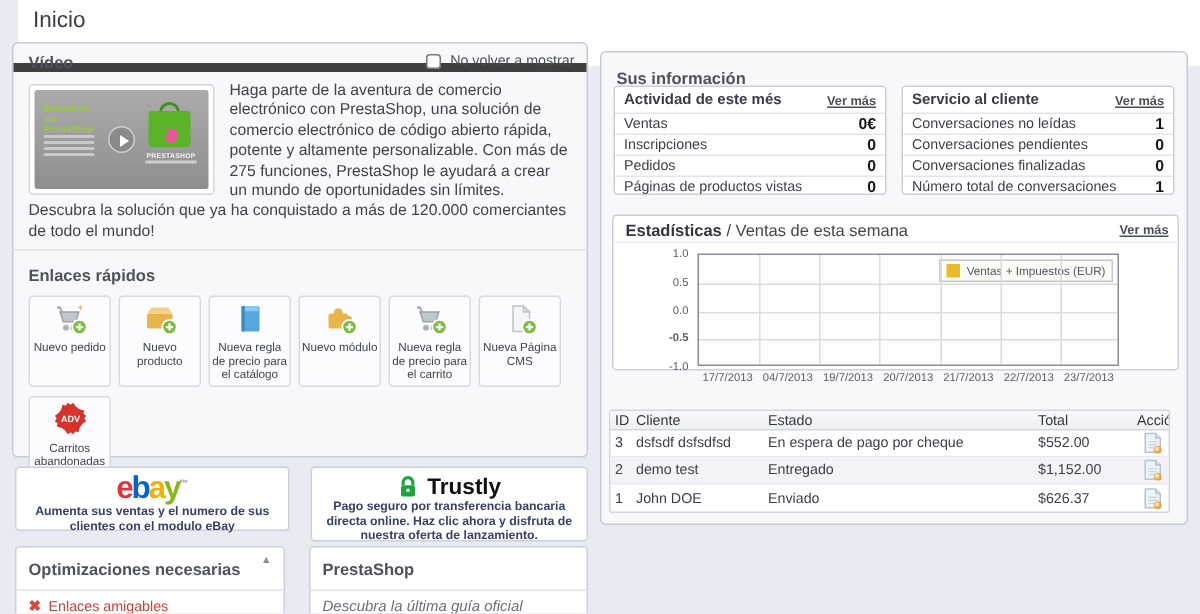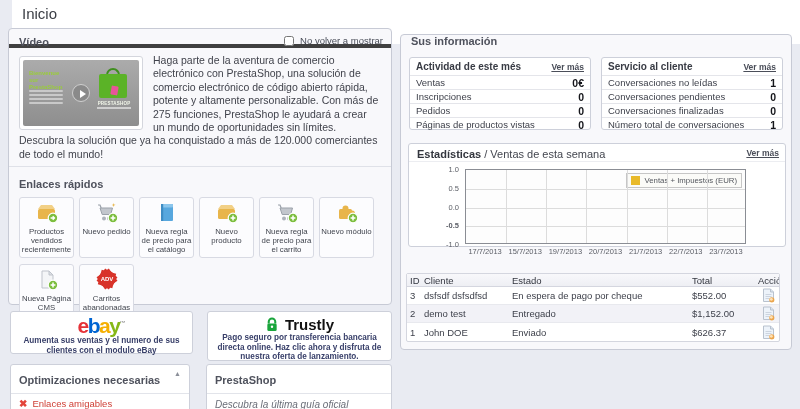--- a/index.html
+++ b/index.html
@@ -15,7 +15,7 @@
 
   
   #left-panel { left:8px; top:28px; width:384px; height:277px; }
-  .lp-hd { position:relative; height:19px; border-bottom:4px solid #404040; }
+  .lp-hd { position:relative; height:19px; border-bottom:6px solid #404040; }
   .lp-hd .sec-hd { position:absolute; left:10px; top:7px; }
   .dismiss { position:absolute; right:8px; top:6px; font-size:9.5px; color:#4A4E59; display:flex; align-items:center; gap:6px; }
   .dismiss input { width:10px; height:10px; }

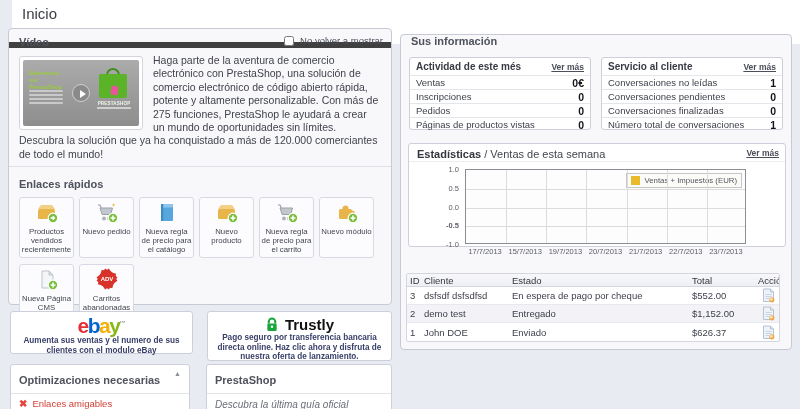--- a/index.html
+++ b/index.html
@@ -63,7 +63,7 @@
 
   
   #right-panel { left:400px; top:34px; width:392px; height:316px; }
-  #right-panel > .sec-hd { position:absolute; left:10px; top:0; }
+  #right-panel > .sec-hd { position:absolute; left:10px; top:12px; }
 
   .statbox { position:absolute; top:22px; width:182px; height:73px; background:#fff; border:1px solid #CDD0DA; border-radius:3px; }
   #activity-box { left:8px; }

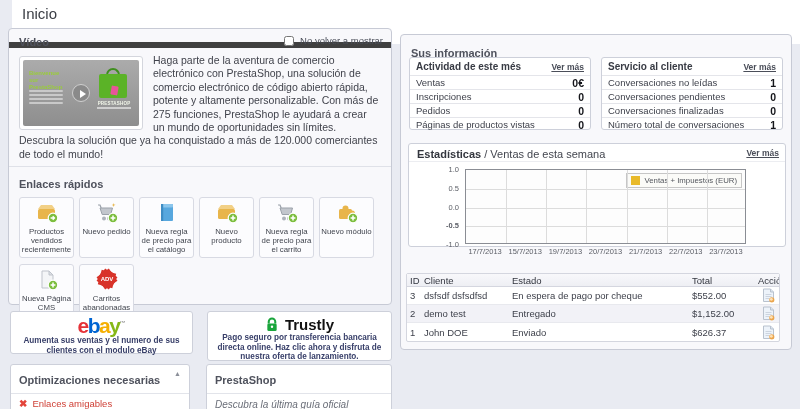--- a/index.html
+++ b/index.html
@@ -144,15 +144,6 @@
       <span class="sec-hd">Enlaces rápidos</span>
     </div>
     <div class="tiles" id="tiles">
-        <div class="tile">
-          <div class="tile-icon"><svg width="26" height="26" viewBox="0 0 26 26">
-              <rect x="4" y="9" width="17" height="10" rx="1.5" fill="#E8B54B"></rect>
-              <path d="M4 9l3-4h11l3 4z" fill="#F2D086"></path>
-              <circle cx="19" cy="18" r="4.8" fill="#7CBE3E" stroke="#fff" stroke-width="1.2"></circle>
-              <path d="M16.6 18h3.6m-1.5-1.7l1.8 1.7-1.8 1.7" stroke="#fff" stroke-width="1.3" fill="none"></path>
-            </svg></div>
-          <div class="tile-label">Productos vendidos recientemente</div>
-        </div>
         <div class="tile">
           <div class="tile-icon"><svg width="26" height="26" viewBox="0 0 26 26">
               <path d="M6 8h12.5l-1.8 6.5H8.2z" fill="#C2C6CD" stroke="#9BA1AA"></path>

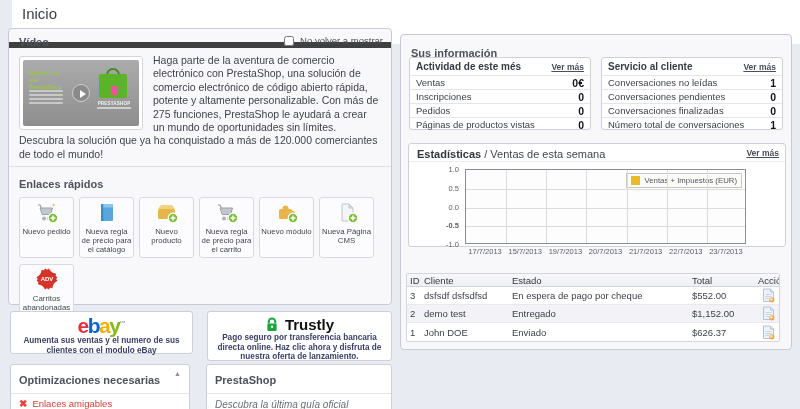--- a/index.html
+++ b/index.html
@@ -158,20 +158,20 @@
         </div>
         <div class="tile">
           <div class="tile-icon"><svg width="26" height="26" viewBox="0 0 26 26">
-              <rect x="7" y="4" width="12" height="17" rx="1" fill="#57A7DE"></rect>
-              <rect x="7" y="4" width="12" height="3.5" rx="1" fill="#8CC6EC"></rect>
-              <rect x="7" y="4" width="2.2" height="17" fill="#3E8CC4"></rect>
-            </svg></div>
-          <div class="tile-label">Nueva regla de precio para el catálogo</div>
-        </div>
-        <div class="tile">
-          <div class="tile-icon"><svg width="26" height="26" viewBox="0 0 26 26">
               <rect x="4" y="9" width="17" height="10" rx="1.5" fill="#E8B54B"></rect>
               <path d="M4 9l3-4h11l3 4z" fill="#F2D086"></path>
               <circle cx="19" cy="18" r="4.8" fill="#7CBE3E" stroke="#fff" stroke-width="1.2"></circle>
               <path d="M19 15.6v4.8M16.6 18h4.8" stroke="#fff" stroke-width="1.5"></path>
             </svg></div>
           <div class="tile-label">Nuevo producto</div>
+        </div>
+        <div class="tile">
+          <div class="tile-icon"><svg width="26" height="26" viewBox="0 0 26 26">
+              <rect x="7" y="4" width="12" height="17" rx="1" fill="#57A7DE"></rect>
+              <rect x="7" y="4" width="12" height="3.5" rx="1" fill="#8CC6EC"></rect>
+              <rect x="7" y="4" width="2.2" height="17" fill="#3E8CC4"></rect>
+            </svg></div>
+          <div class="tile-label">Nueva regla de precio para el catálogo</div>
         </div>
         <div class="tile">
           <div class="tile-icon"><svg width="26" height="26" viewBox="0 0 26 26">

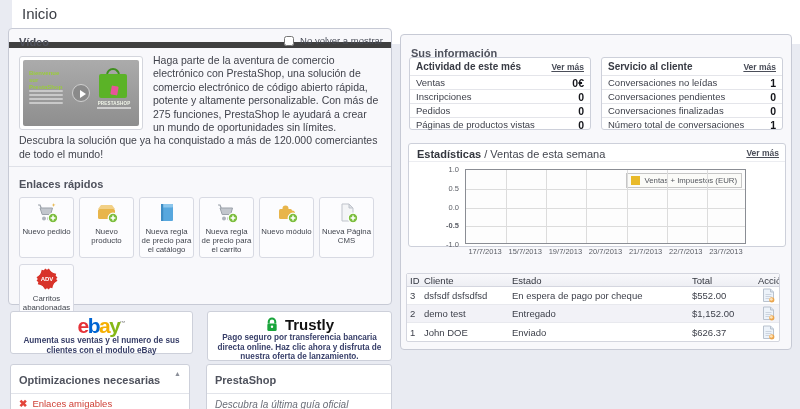--- a/index.html
+++ b/index.html
@@ -175,6 +175,16 @@
         </div>
         <div class="tile">
           <div class="tile-icon"><svg width="26" height="26" viewBox="0 0 26 26">
+              <rect x="5" y="9" width="13" height="10" rx="1.5" fill="#E8B54B"></rect>
+              <circle cx="11.5" cy="8.5" r="3" fill="#E8B54B"></circle>
+              <circle cx="18" cy="13.5" r="3" fill="#E8B54B"></circle>
+              <circle cx="19" cy="18" r="4.8" fill="#7CBE3E" stroke="#fff" stroke-width="1.2"></circle>
+              <path d="M19 15.6v4.8M16.6 18h4.8" stroke="#fff" stroke-width="1.5"></path>
+            </svg></div>
+          <div class="tile-label">Nuevo módulo</div>
+        </div>
+        <div class="tile">
+          <div class="tile-icon"><svg width="26" height="26" viewBox="0 0 26 26">
               <path d="M6 8h12.5l-1.8 6.5H8.2z" fill="#C2C6CD" stroke="#9BA1AA"></path>
               <circle cx="10" cy="18.5" r="2" fill="#AEB3BB"></circle>
               <circle cx="15" cy="18.5" r="2" fill="#AEB3BB"></circle>
@@ -183,16 +193,6 @@
               <path d="M19 15.6v4.8M16.6 18h4.8" stroke="#fff" stroke-width="1.5"></path>
             </svg></div>
           <div class="tile-label">Nueva regla de precio para el carrito</div>
-        </div>
-        <div class="tile">
-          <div class="tile-icon"><svg width="26" height="26" viewBox="0 0 26 26">
-              <rect x="5" y="9" width="13" height="10" rx="1.5" fill="#E8B54B"></rect>
-              <circle cx="11.5" cy="8.5" r="3" fill="#E8B54B"></circle>
-              <circle cx="18" cy="13.5" r="3" fill="#E8B54B"></circle>
-              <circle cx="19" cy="18" r="4.8" fill="#7CBE3E" stroke="#fff" stroke-width="1.2"></circle>
-              <path d="M19 15.6v4.8M16.6 18h4.8" stroke="#fff" stroke-width="1.5"></path>
-            </svg></div>
-          <div class="tile-label">Nuevo módulo</div>
         </div>
         <div class="tile">
           <div class="tile-icon"><svg width="26" height="26" viewBox="0 0 26 26">

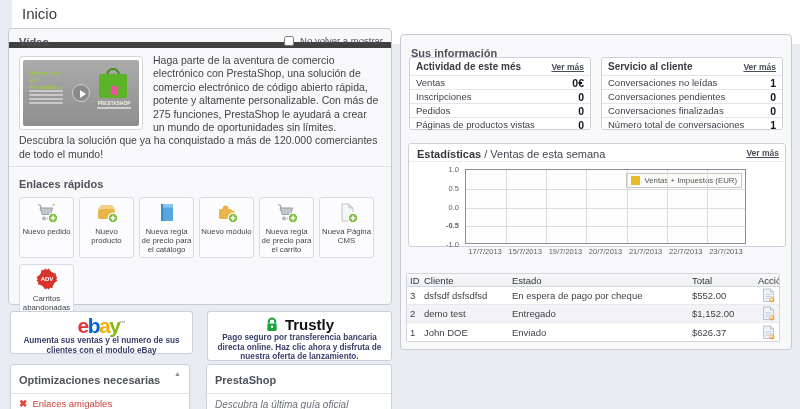--- a/index.html
+++ b/index.html
@@ -337,7 +337,7 @@
         </div>
       <div id="chart-xlabels">
           <div style="left: 20.1px;">17/7/2013</div>
-          <div style="left: 60.2px;">15/7/2013</div>
+          <div style="left: 60.2px;">04/7/2013</div>
           <div style="left: 100.4px;">19/7/2013</div>
           <div style="left: 140.5px;">20/7/2013</div>
           <div style="left: 180.6px;">21/7/2013</div>

